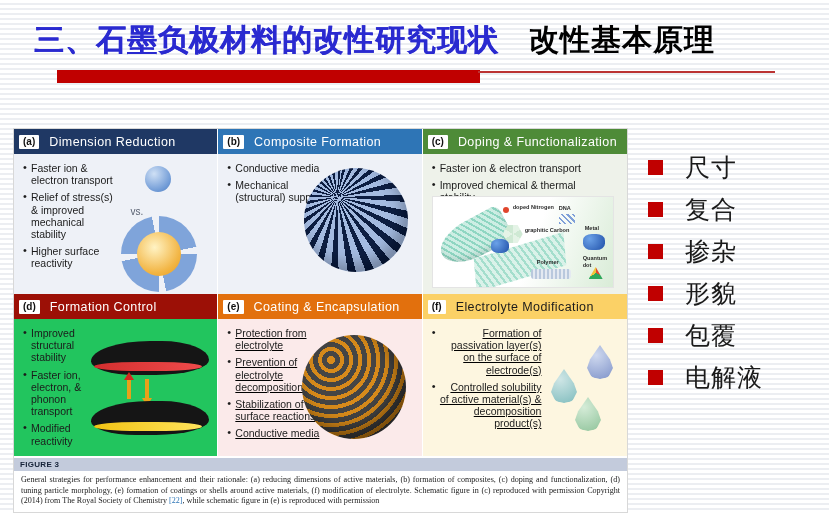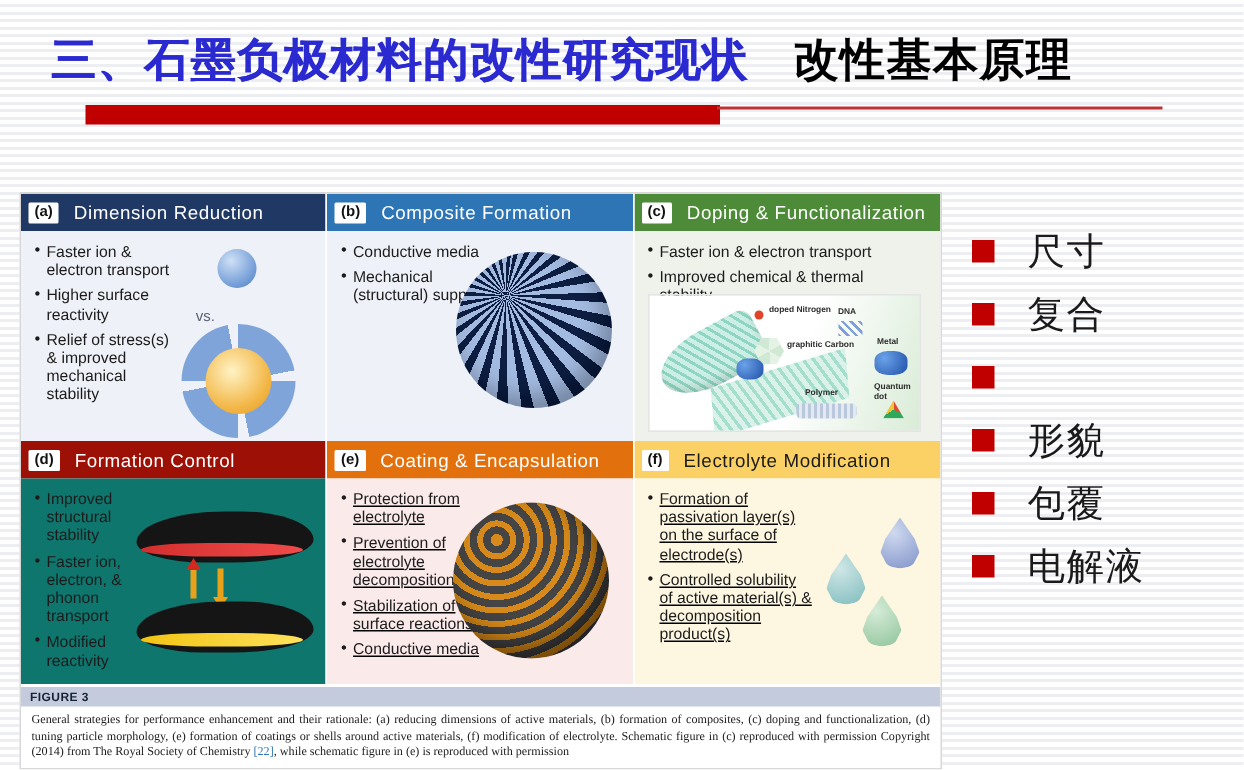--- a/index.html
+++ b/index.html
@@ -329,8 +329,8 @@
       <div class="panel-body b-a">
         <ul class="bullets">
           <li>Faster ion &amp; electron transport</li>
+          <li>Relief of stress(s) &amp; improved mechanical stability</li>
           <li>Higher surface reactivity</li>
-          <li>Relief of stress(s) &amp; improved mechanical stability</li>
         </ul>
         <div class="art a-small-ball"></div>
         <div class="art a-vs">vs.</div>

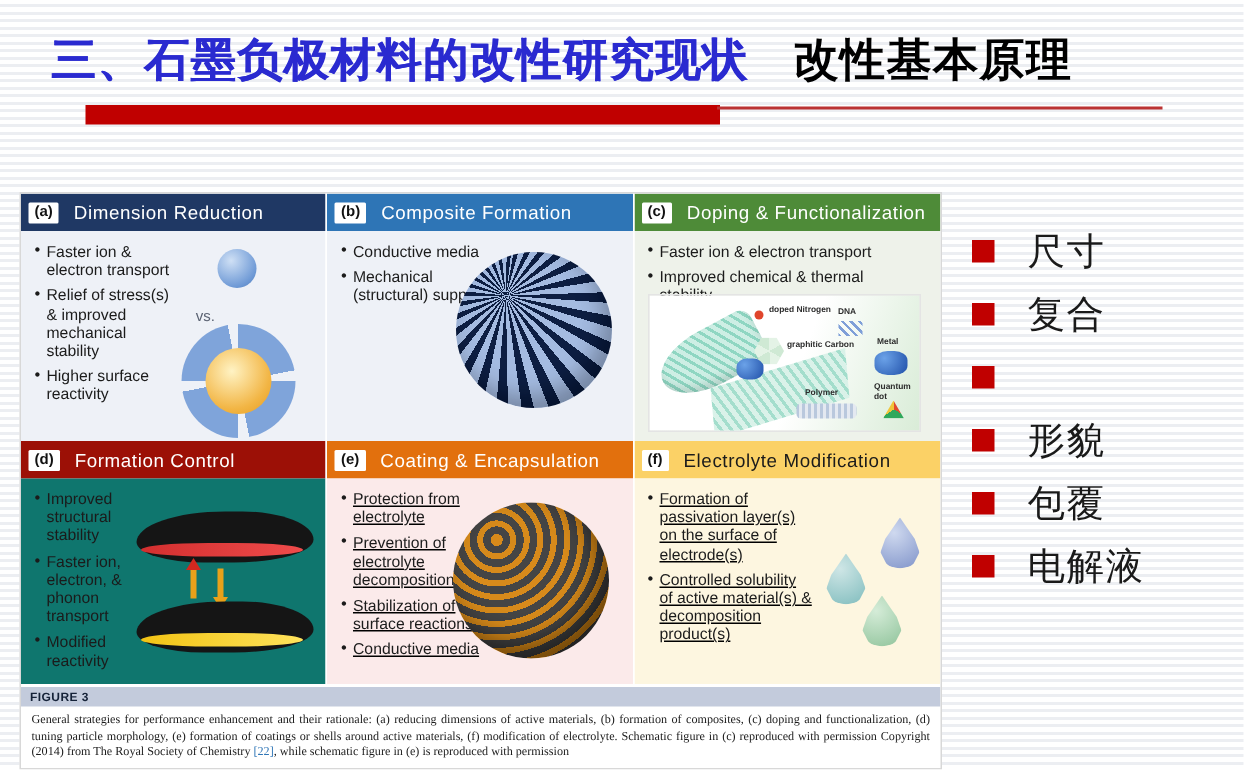--- a/index.html
+++ b/index.html
@@ -454,6 +454,7 @@
   </div>
   <div class="cn-item">
     <span class="cn-sq"></span>
+    <span class="cn-txt">掺杂</span>
   </div>
   <div class="cn-item">
     <span class="cn-sq"></span>

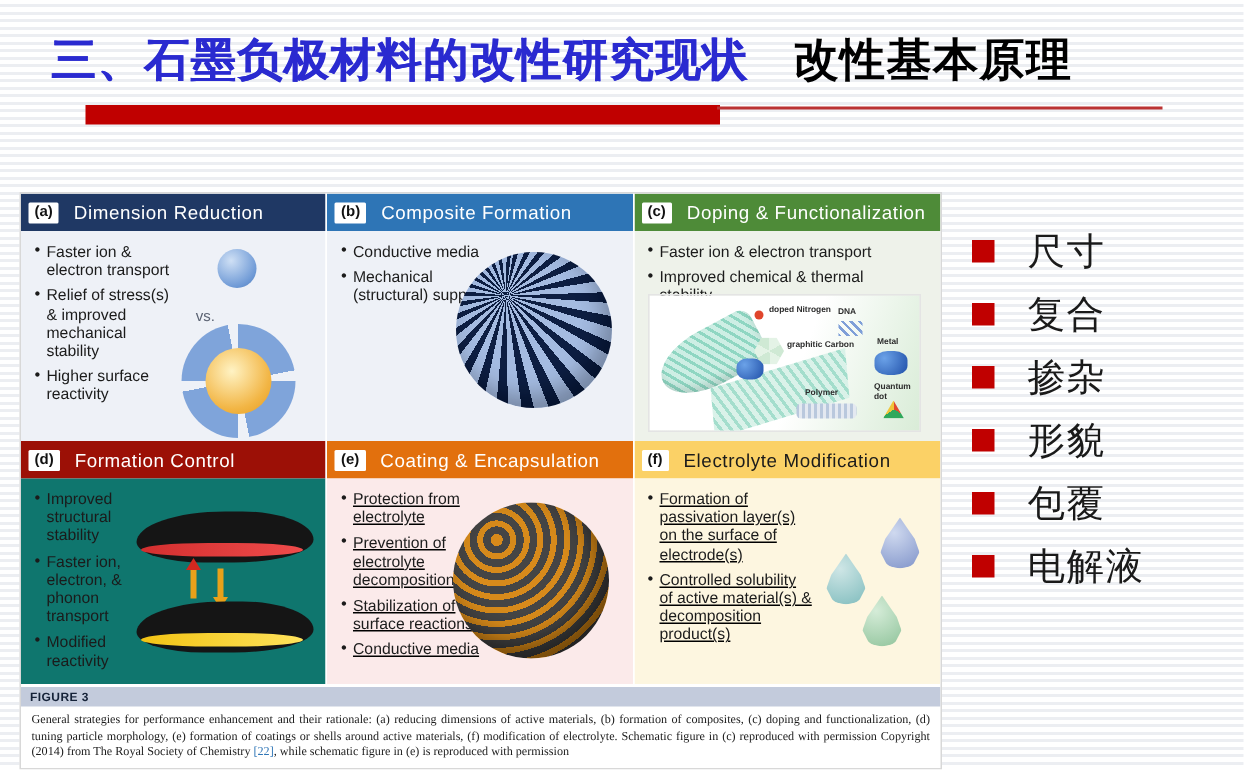--- a/index.html
+++ b/index.html
@@ -129,7 +129,7 @@
   .h-c { background: #4e8b38; color: #ffffff; }
   .b-c { background: #eef2ea; }
   .h-d { background: #9c1006; color: #ffffff; }
-  .b-d { background: #0f766e; }
+  .b-d { background: #22c55e; }
   .h-e { background: #e2700d; color: #ffffff; }
   .b-e { background: #fbeaea; }
   .h-f { background: #fbd166; color: #1b1b1b; }

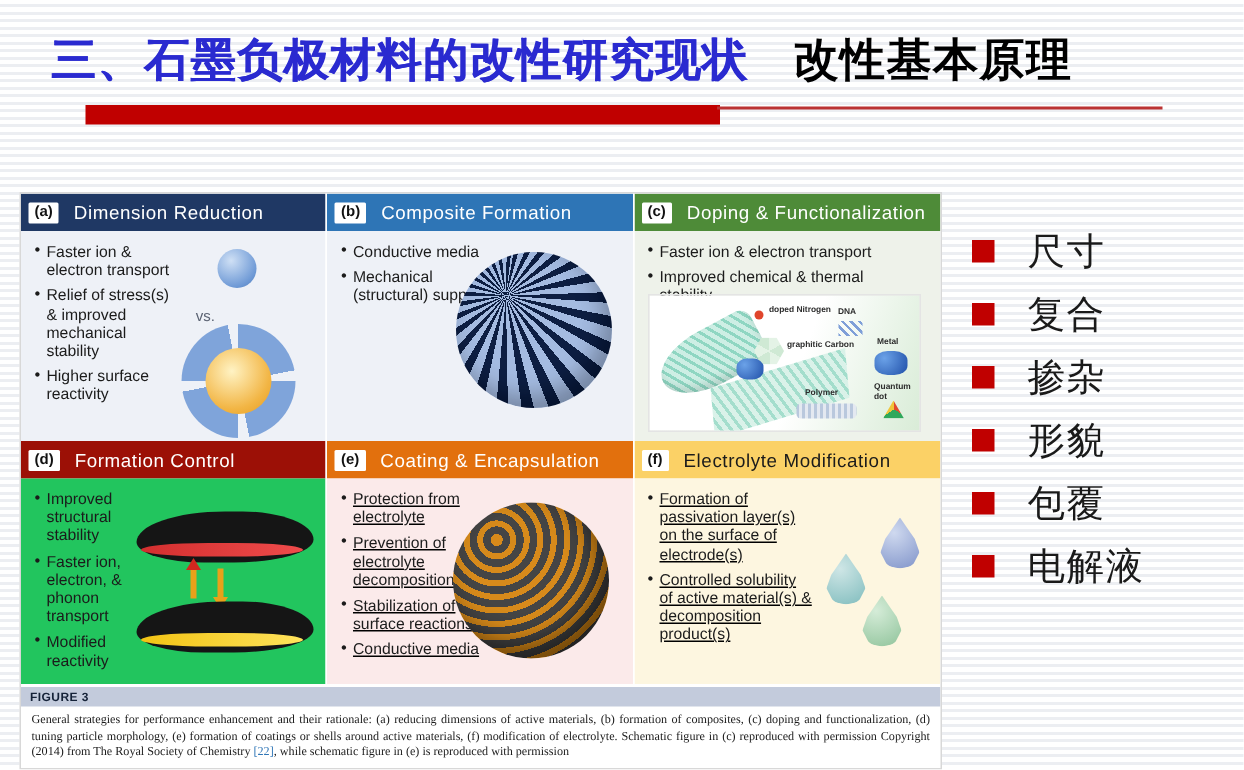--- a/index.html
+++ b/index.html
@@ -133,7 +133,7 @@
   .h-e { background: #e2700d; color: #ffffff; }
   .b-e { background: #fbeaea; }
   .h-f { background: #fbd166; color: #1b1b1b; }
-  .b-f { background: #fdf6e0; }
+  .b-f { background: #fdf6e0; text-align: right; }
 
   
   .art { position: absolute; }

